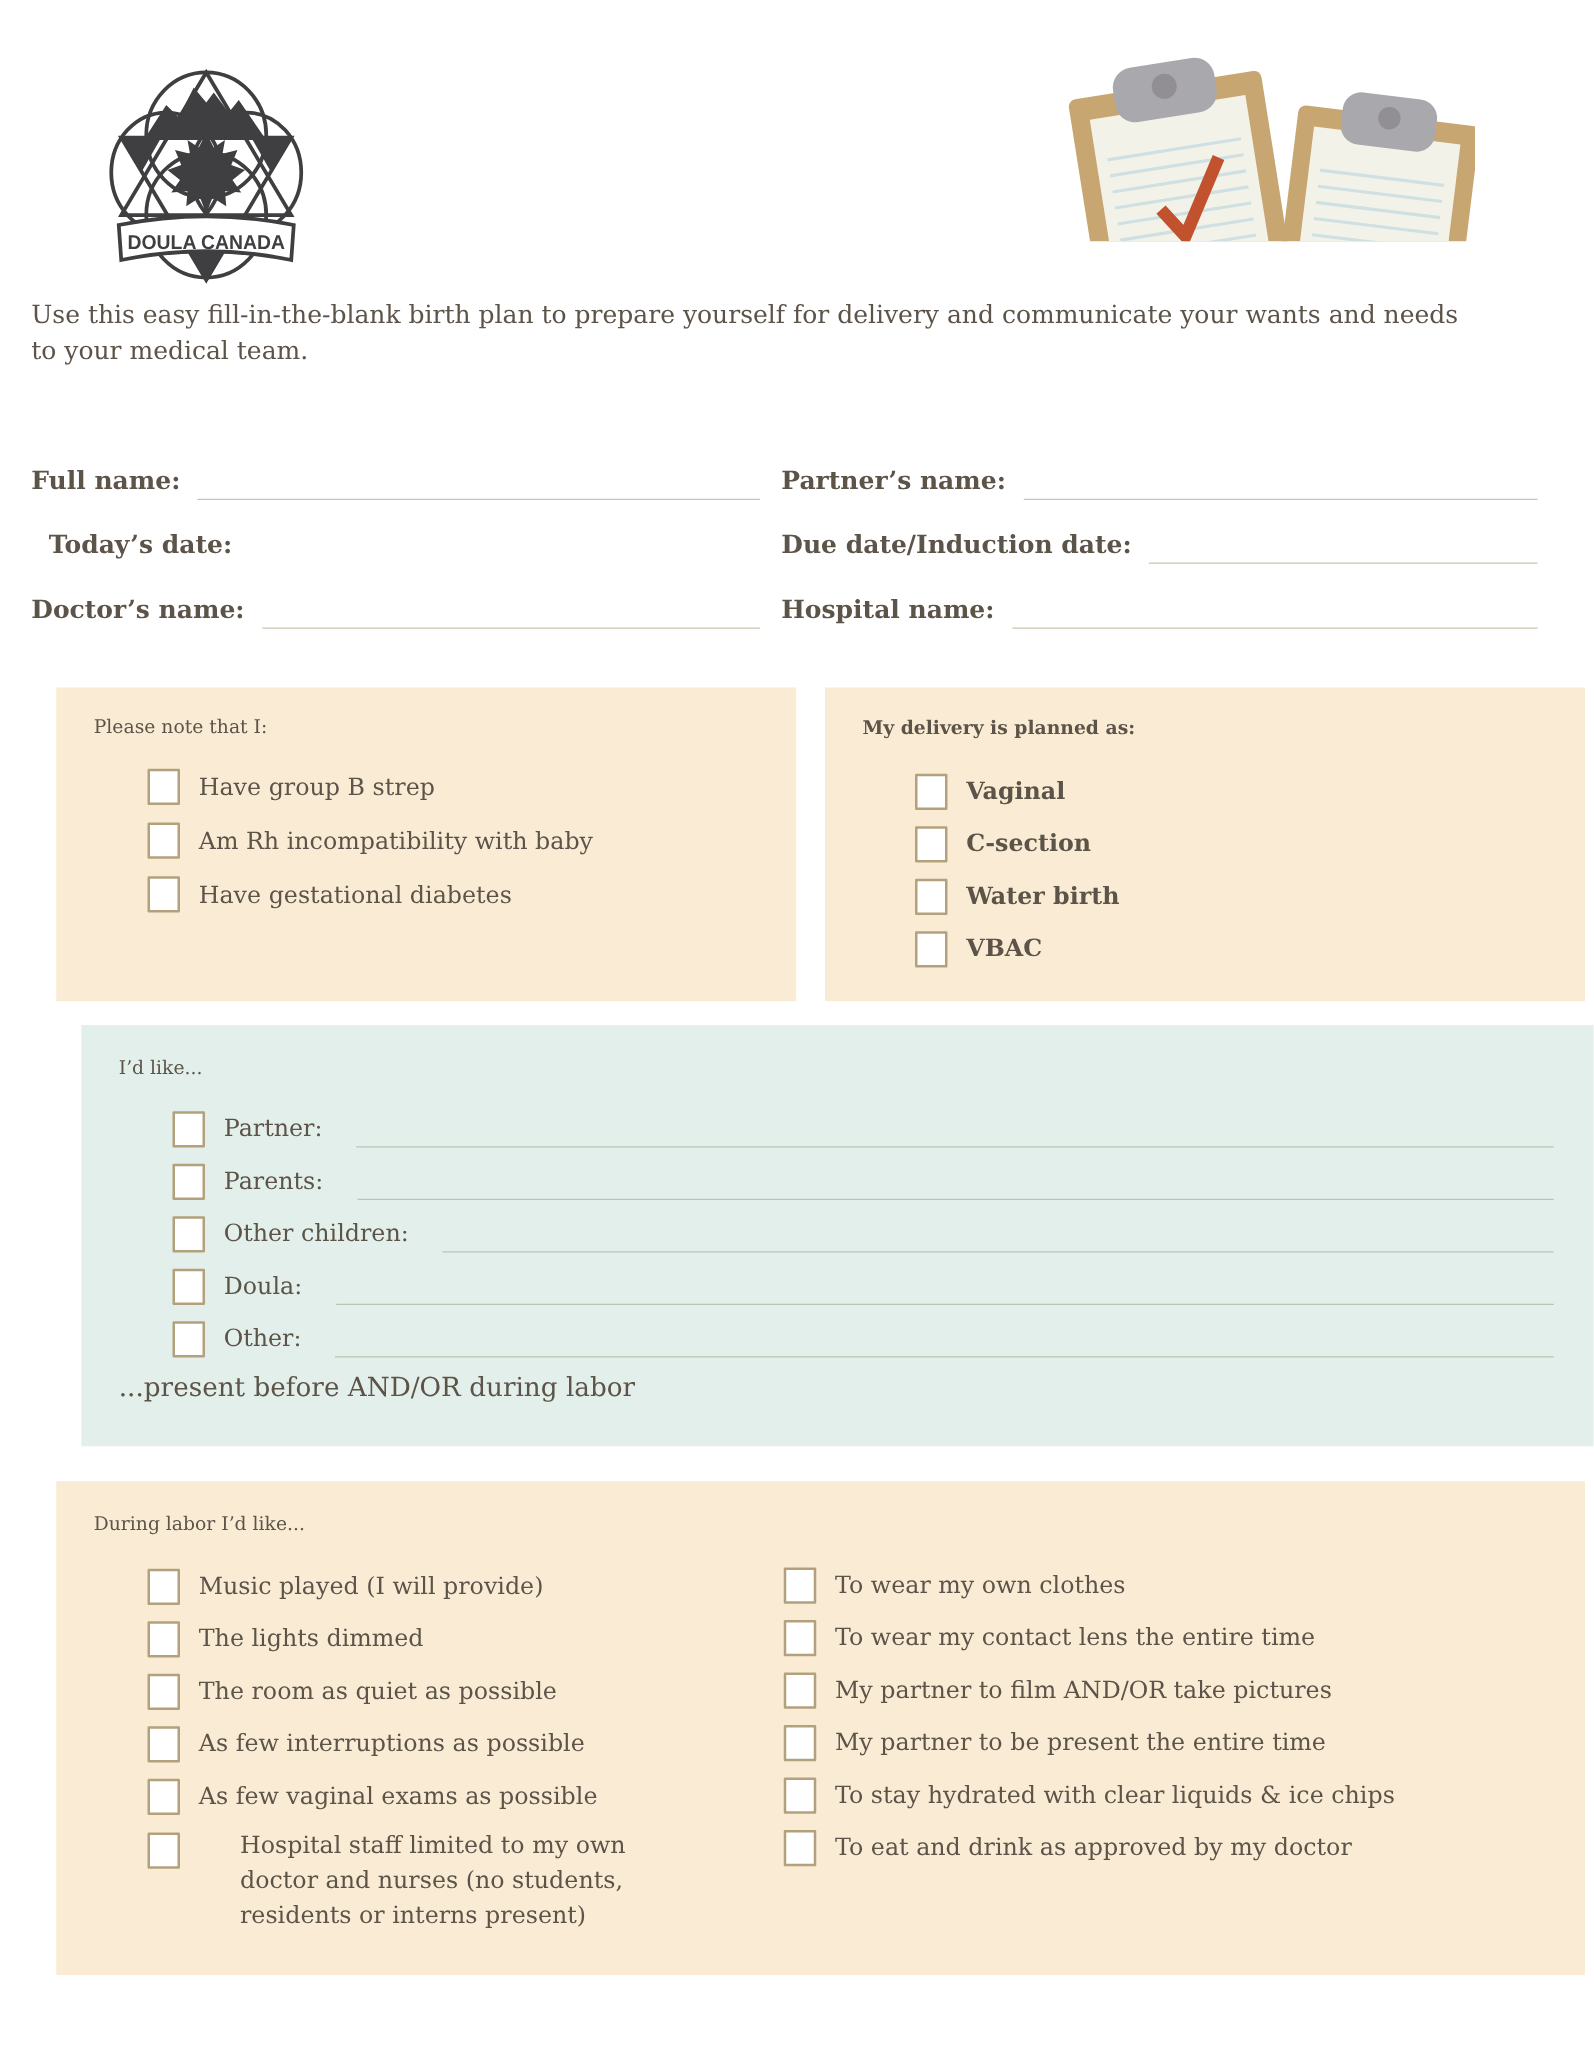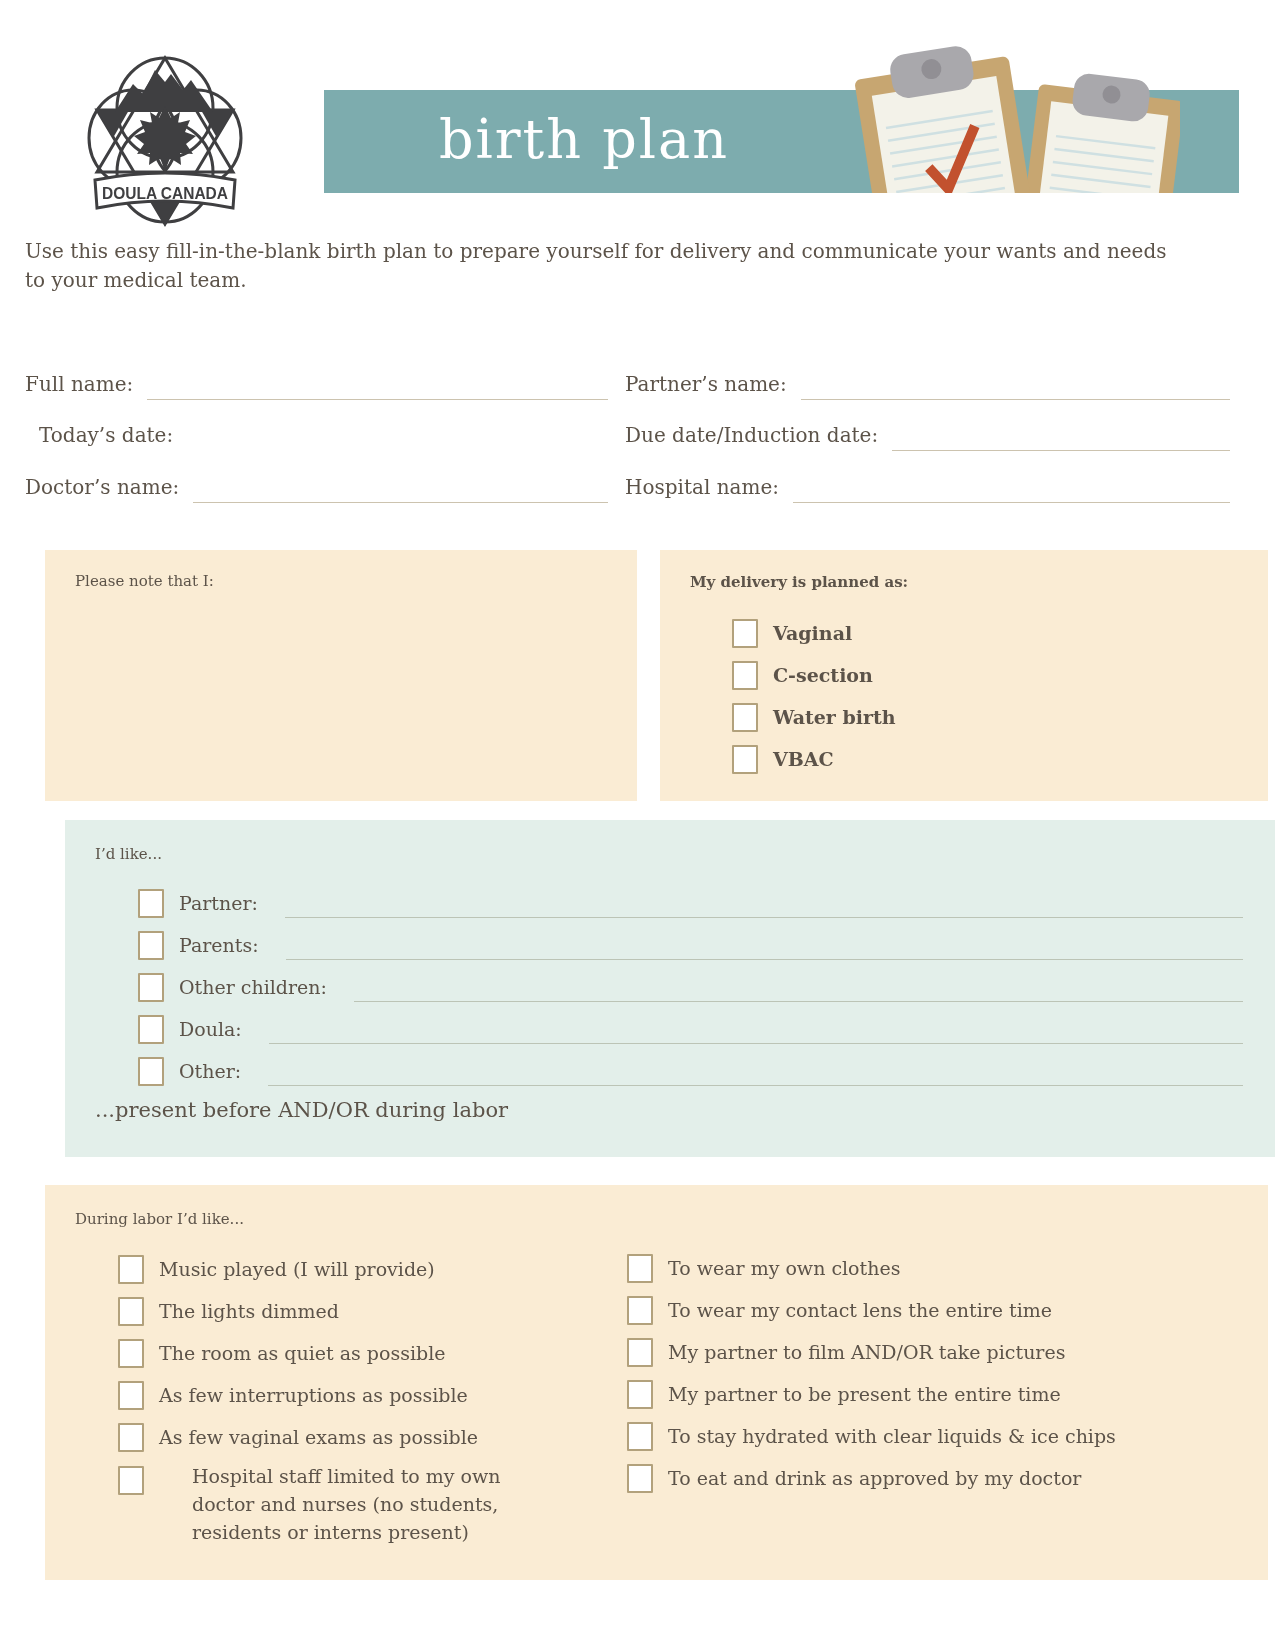--- a/index.html
+++ b/index.html
@@ -99,9 +99,6 @@
     </g>
   </svg>
 
-  <div class="banner">
-    <div class="banner-title">birth plan</div>
-  </div>
 
   <svg class="clipboards-svg" viewBox="0 0 350 153">
 

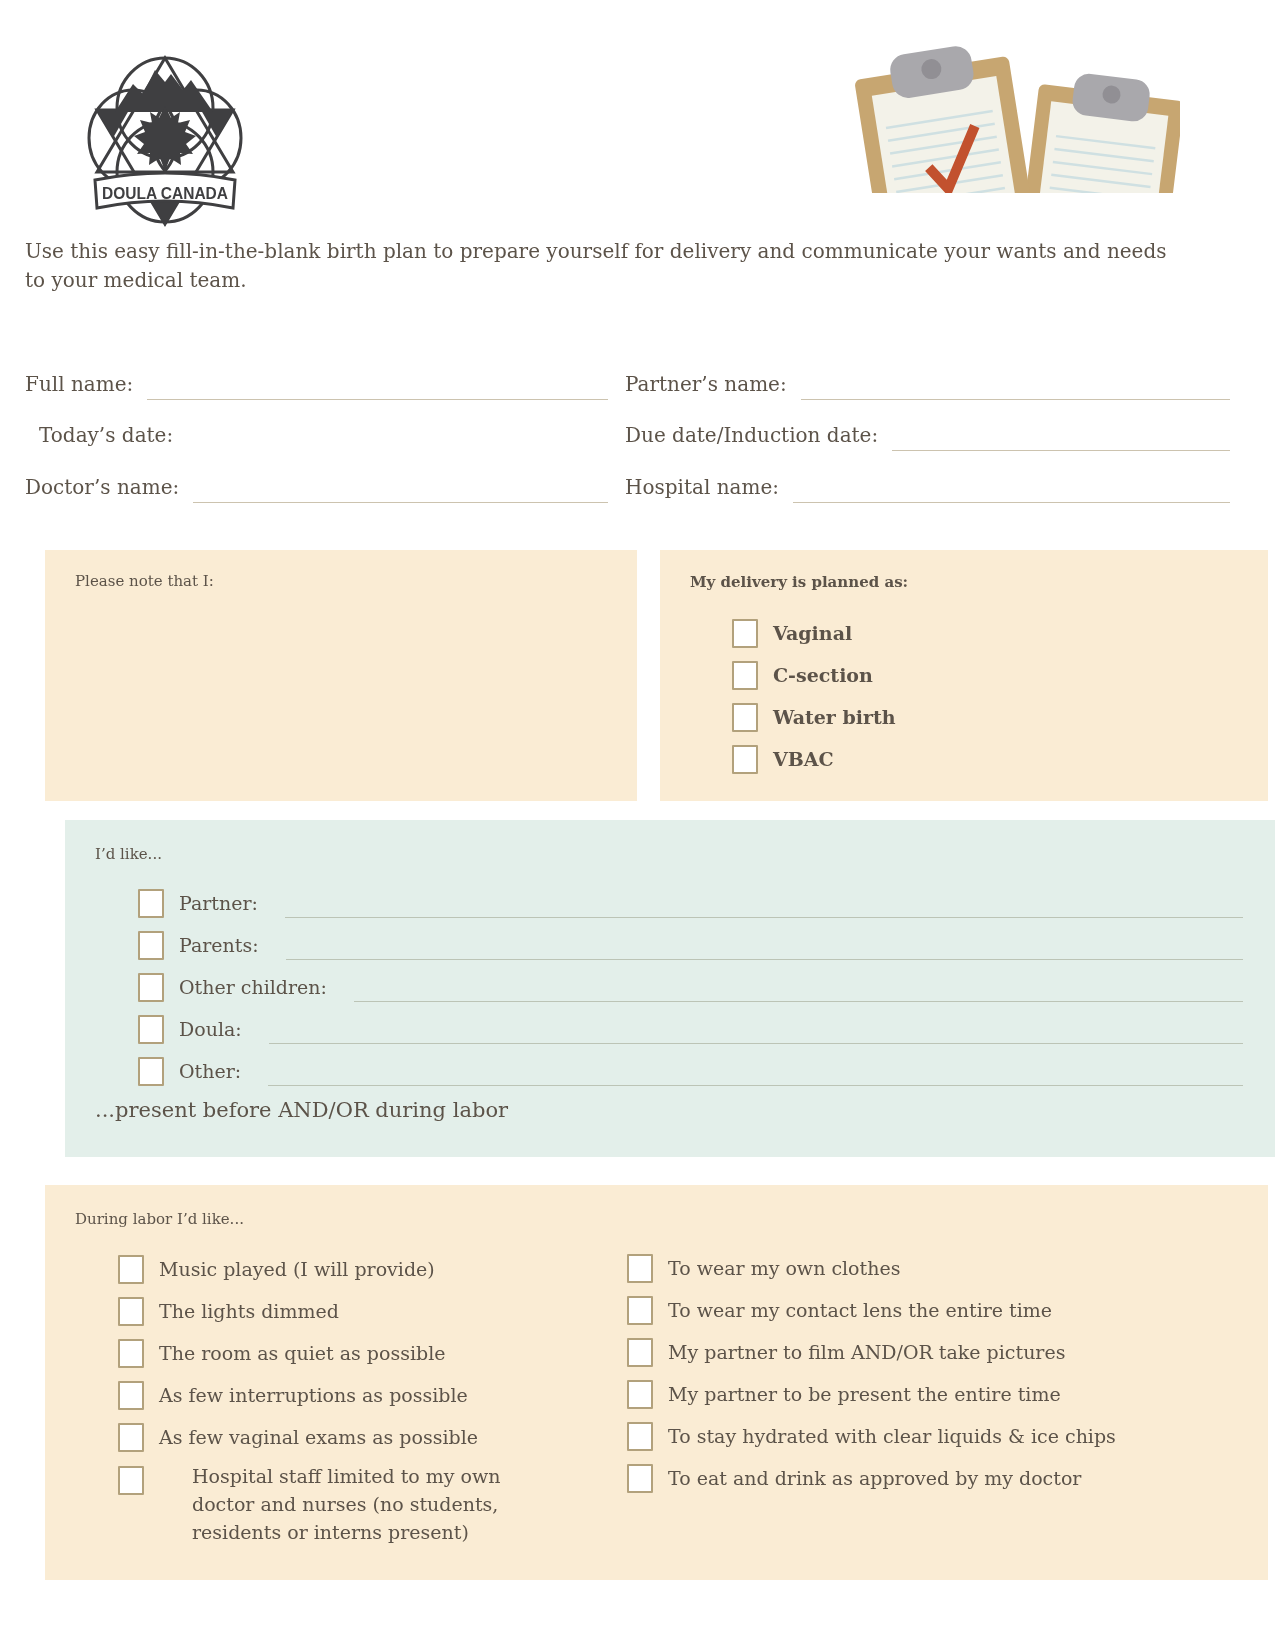--- a/index.html
+++ b/index.html
@@ -31,7 +31,7 @@
     font-size:20px; line-height:29px;
   }
   
-  .frow{position:absolute; display:flex; align-items:baseline; height:30px;}
+  .frow{position:absolute; display:flex; align-items:baseline; height:30px;font-weight:bold;}
   .frow .flabel{font-size:20px; white-space:nowrap; flex:none;}
   .fill-line{
     flex:1 1 auto; border-bottom:1.5px solid var(--line);

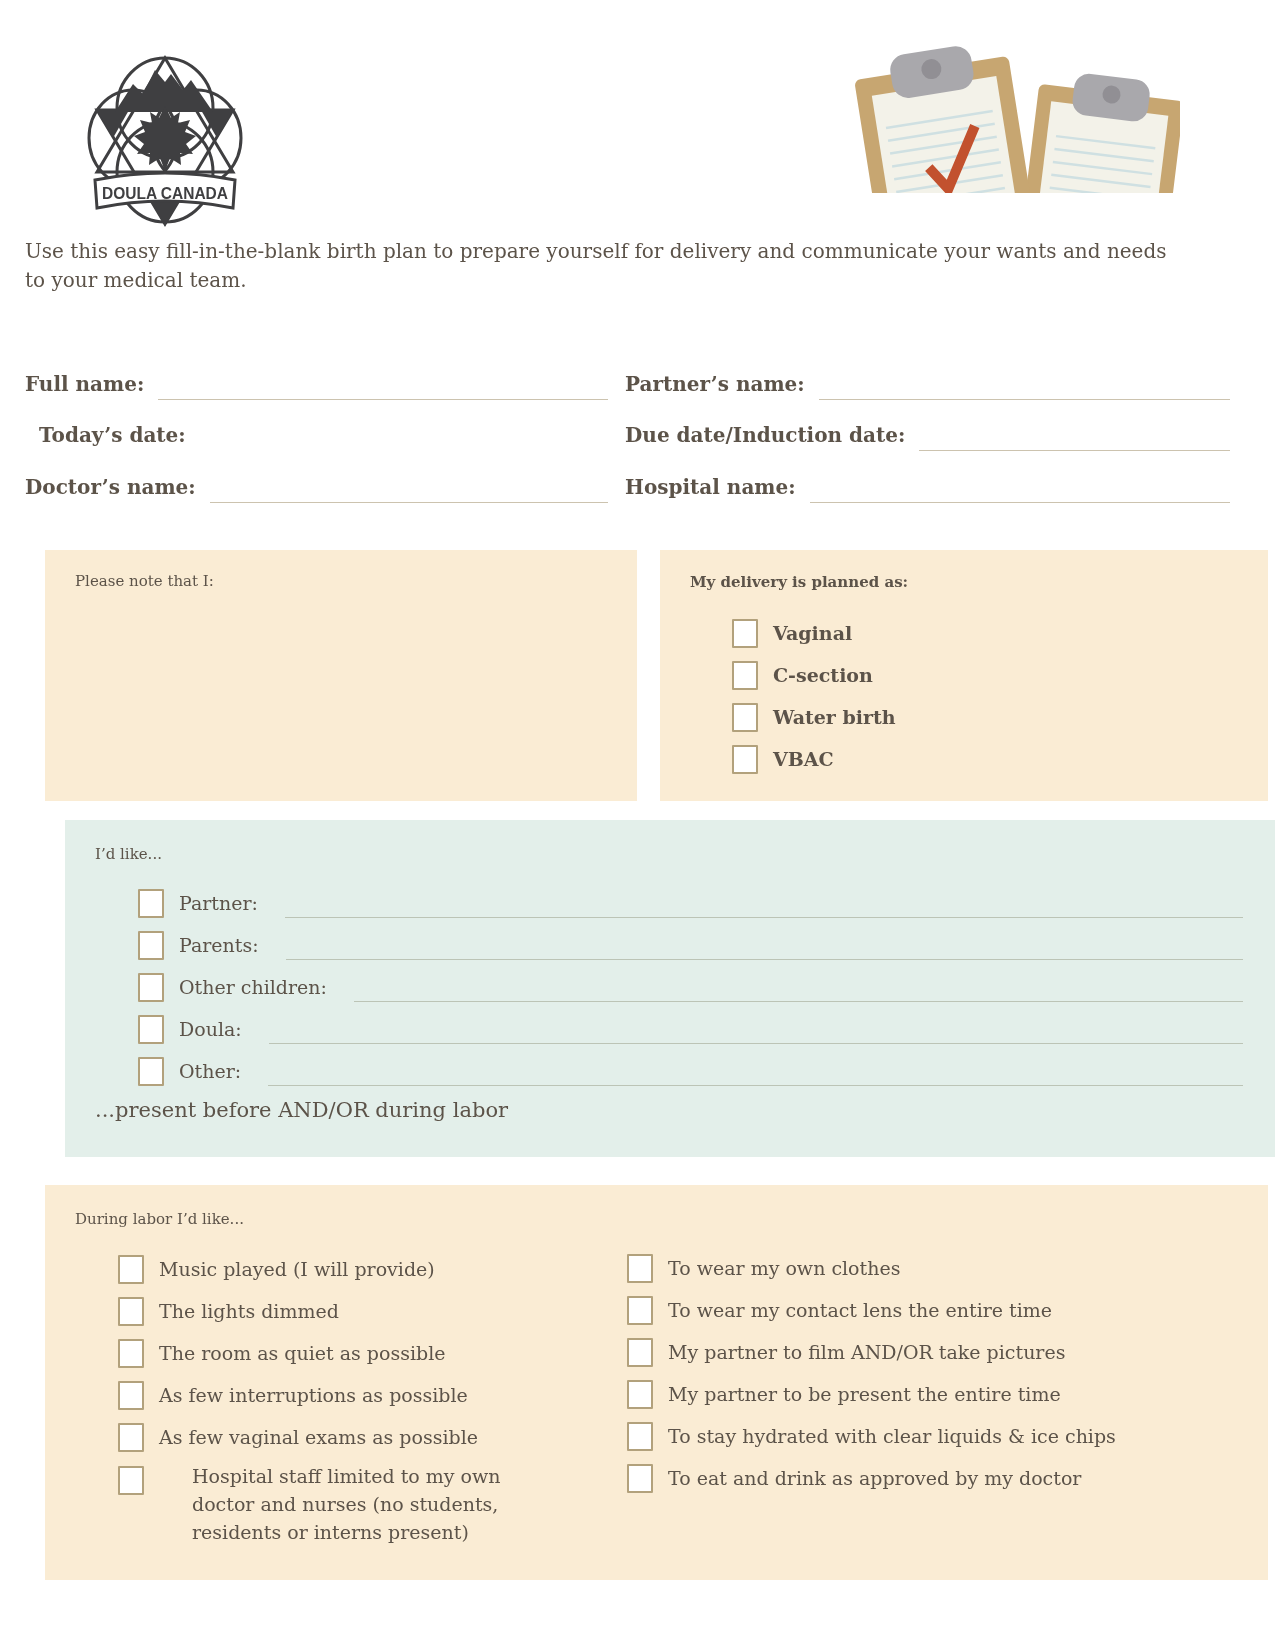--- a/index.html
+++ b/index.html
@@ -169,6 +169,20 @@
 
   <div class="box box-note">
     <div class="box-heading" style="top:22px;">Please note that I:</div>
+    <div class="list note-list">
+      <div class="row">
+        <div class="cb"></div>
+        <span class="clabel">Have group B strep</span>
+      </div>
+      <div class="row">
+        <div class="cb"></div>
+        <span class="clabel">Am Rh incompatibility with baby</span>
+      </div>
+      <div class="row">
+        <div class="cb"></div>
+        <span class="clabel">Have gestational diabetes</span>
+      </div>
+    </div>
   </div>
 
   <div class="box box-delivery">

